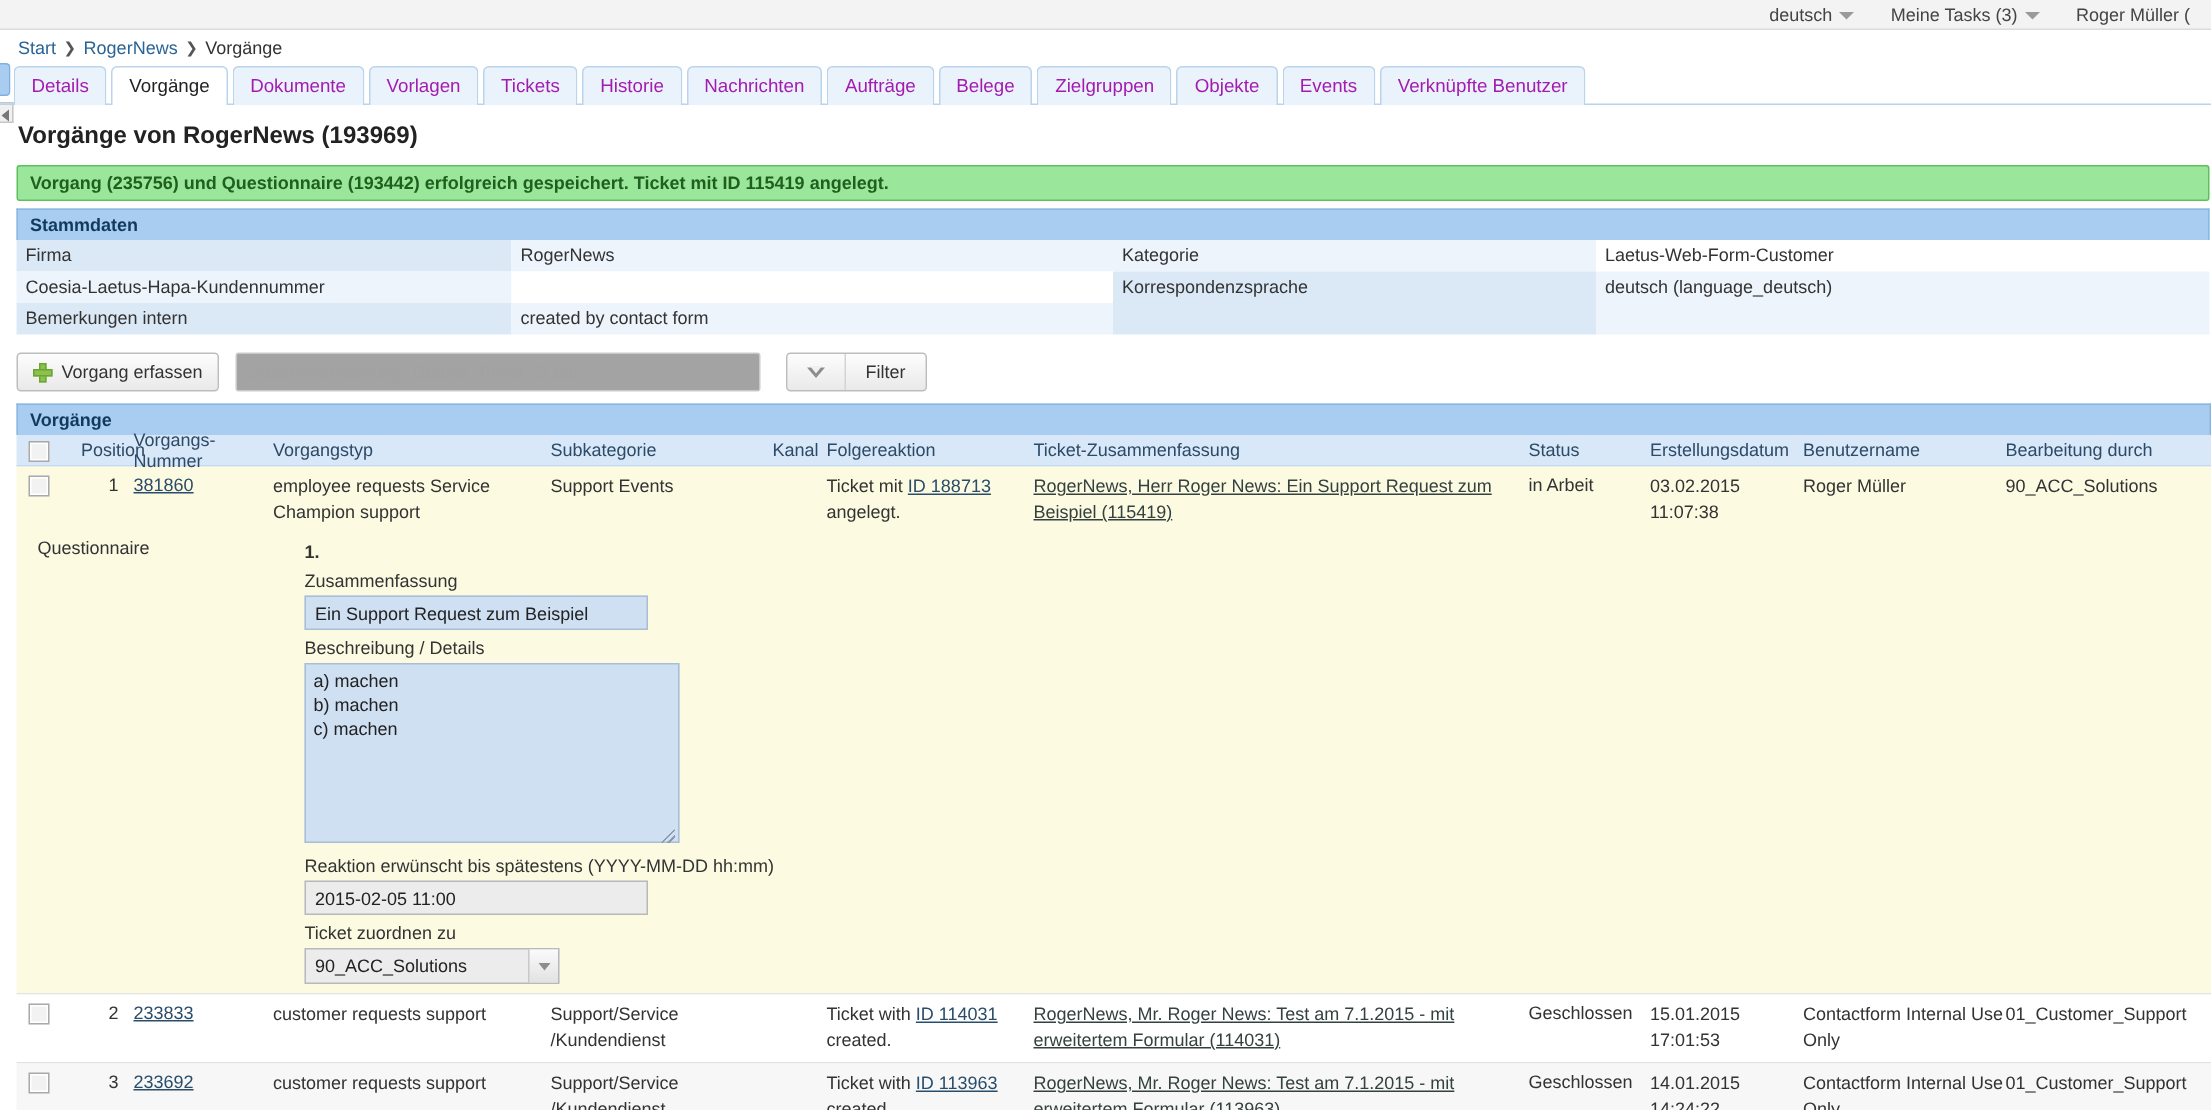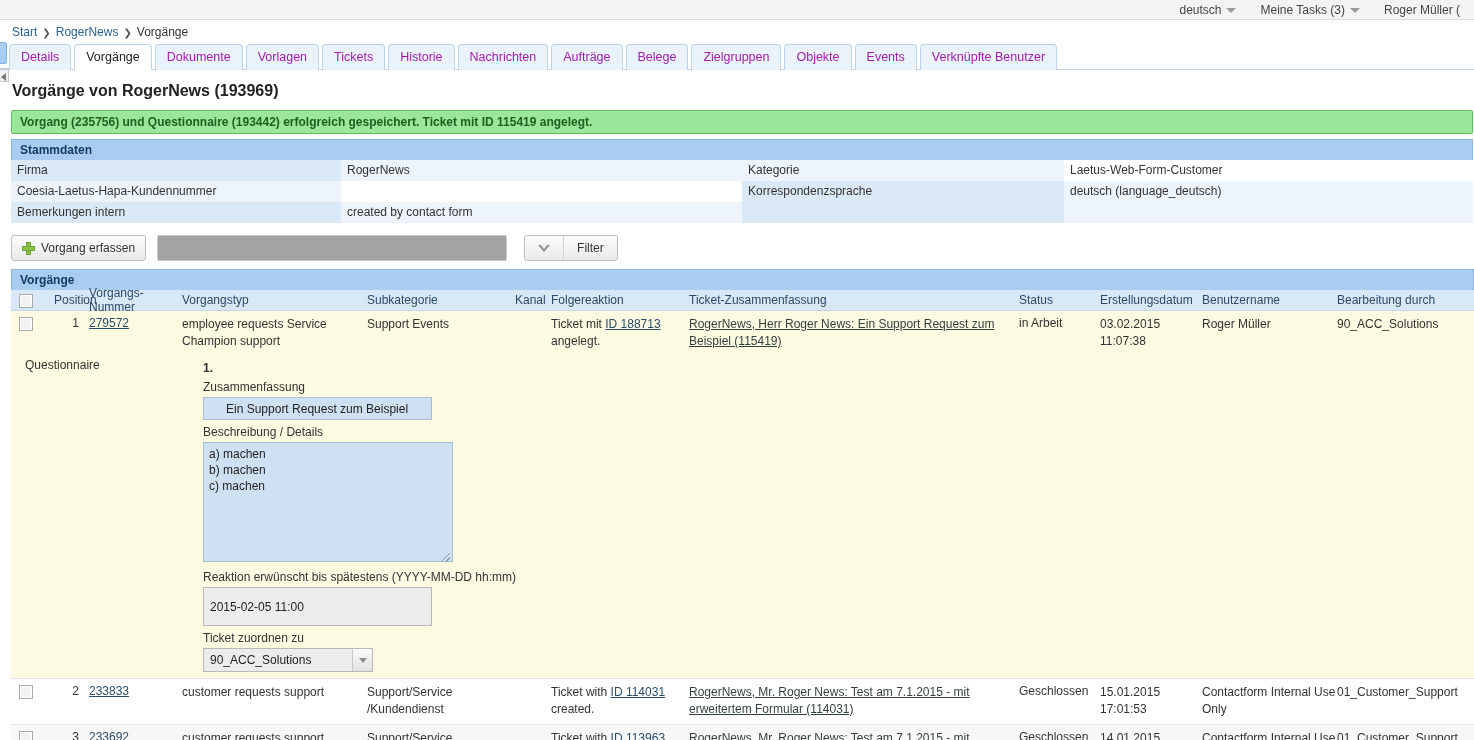--- a/index.html
+++ b/index.html
@@ -396,7 +396,7 @@
             <span class="chk"></span>
           </div>
           <div class="c-pos">1</div>
-          <div class="c-num"><span class="lnk">279572</span></div>
+          <div class="c-num"><span class="lnk">381860</span></div>
           <div class="c-typ cellwrap">employee requests Service Champion support</div>
           <div class="c-sub cellwrap">Support Events</div>
           <div class="c-kan"></div>

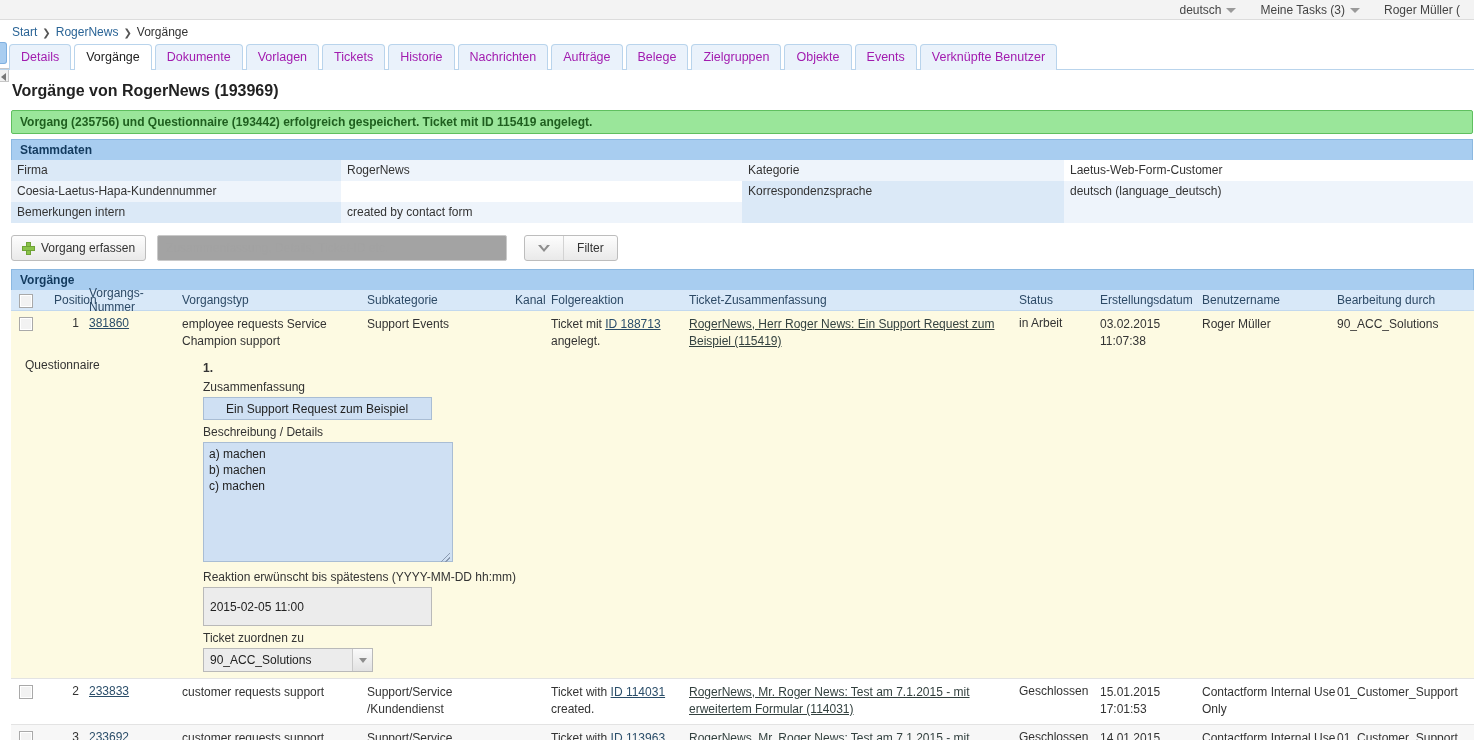--- a/index.html
+++ b/index.html
@@ -237,7 +237,7 @@
   .q-text {
     width: 229px; height: 23px; background: #cfe0f3;
     border: 1px solid #a9bdd4; font-size: 12px; color: #222;
-    padding: 2px 22px; font-family: "Liberation Sans", sans-serif;
+    padding: 2px 6px; font-family: "Liberation Sans", sans-serif;
   }
   .q-area {
     width: 250px; height: 120px; background: #cfe0f3;

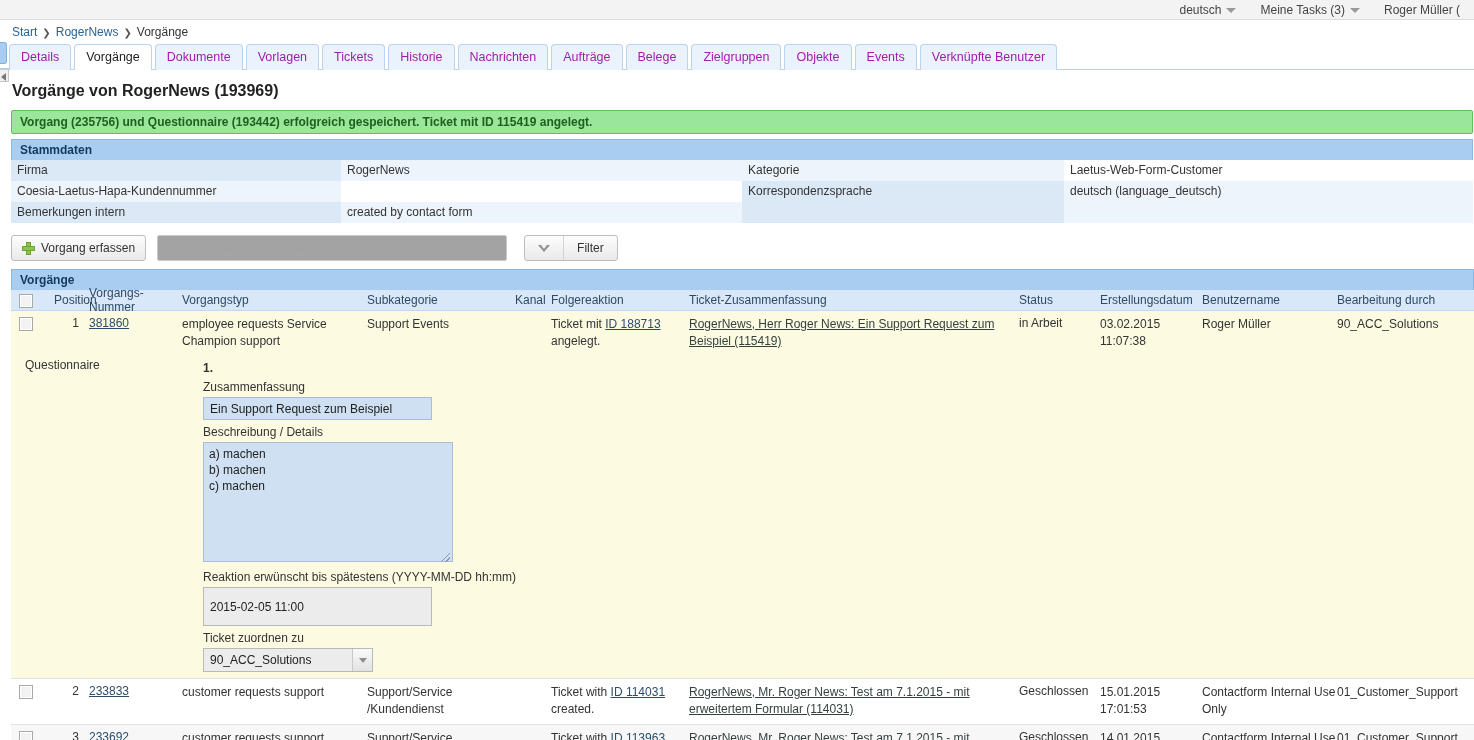--- a/index.html
+++ b/index.html
@@ -252,7 +252,7 @@
       linear-gradient(135deg, transparent 70%, #8a9ab0 70%, #8a9ab0 80%, transparent 80%);
   }
   .q-date {
-    width: 229px; height: 39px; background: #ececec;
+    width: 229px; height: 23px; background: #ececec;
     border: 1px solid #b9b9b9; font-size: 12px; color: #222;
     padding: 2px 6px; font-family: "Liberation Sans", sans-serif;
   }

